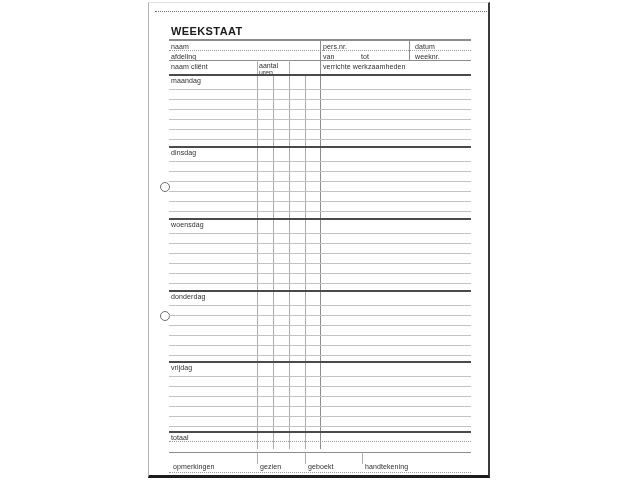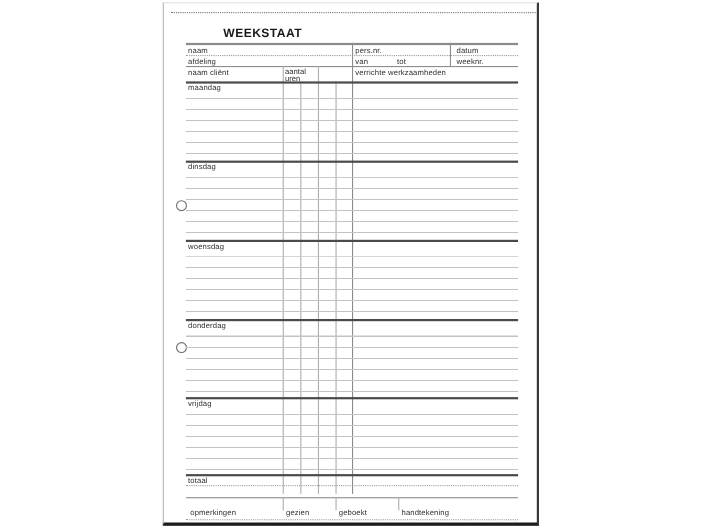--- a/index.html
+++ b/index.html
@@ -23,7 +23,7 @@
   }
   .title{
     position:absolute;left:22px;top:22px;
-    font-size:11px;font-weight:bold;letter-spacing:0.4px;color:#1a1a1a;margin-left:32px;
+    font-size:11px;font-weight:bold;letter-spacing:0.4px;color:#1a1a1a;
   }
   .perforation{
     position:absolute;left:6px;top:8px;width:332px;height:0;

